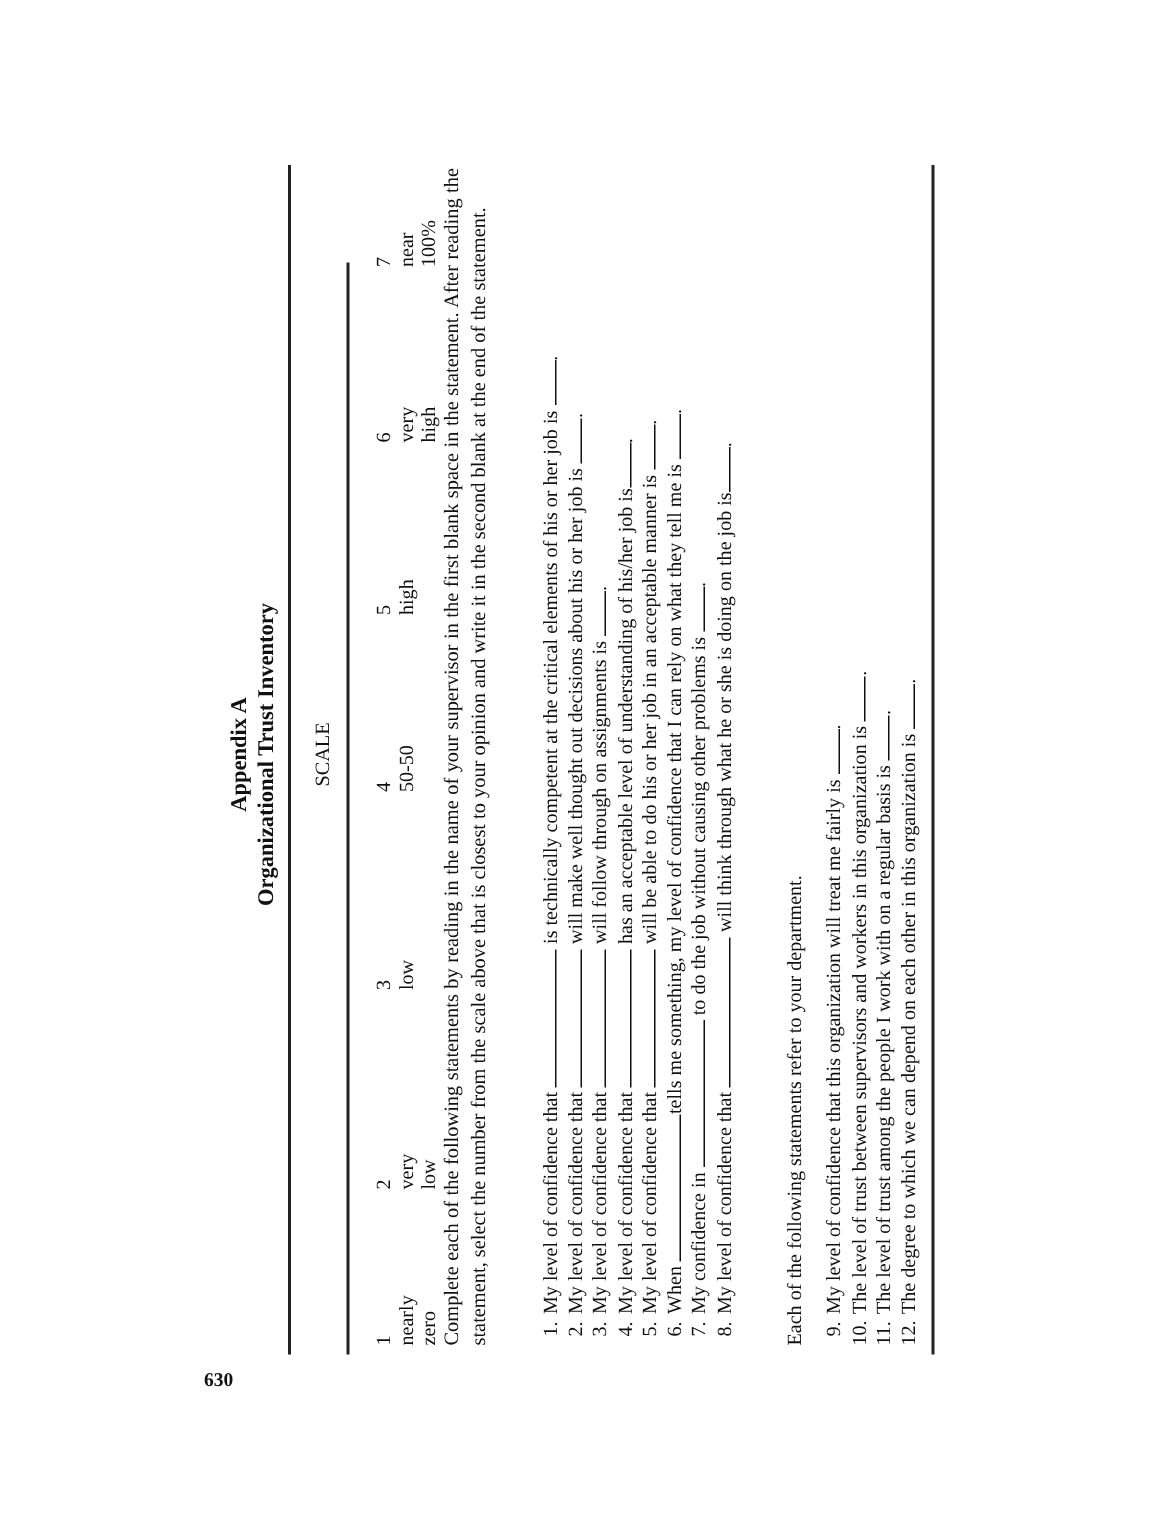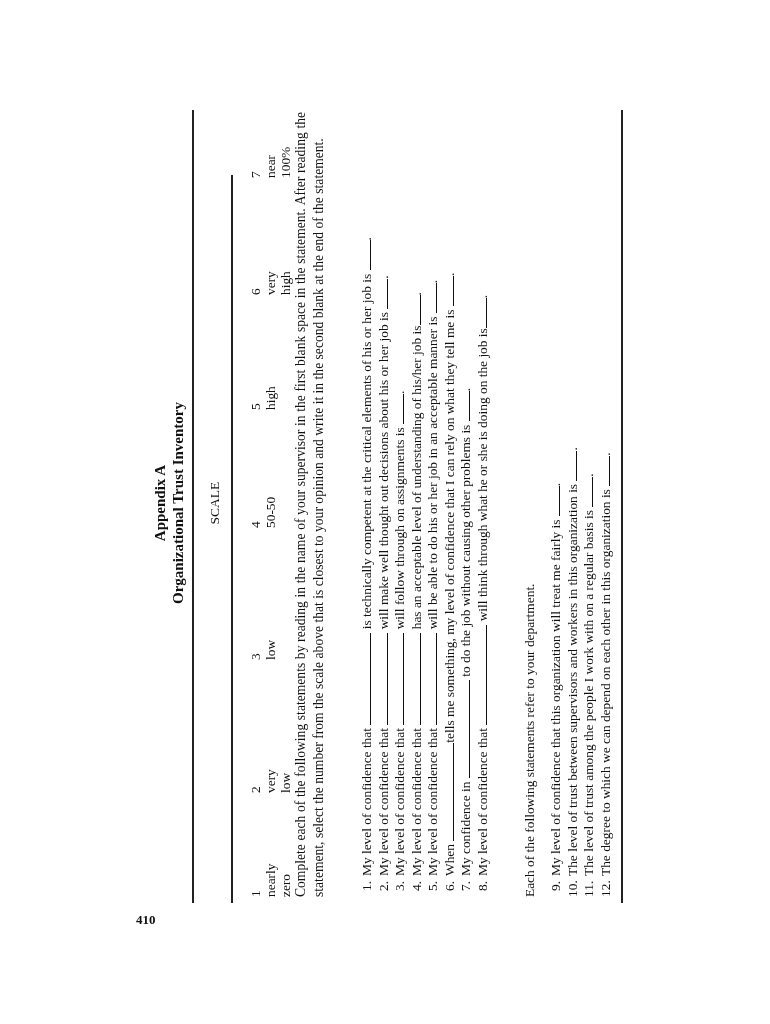--- a/index.html
+++ b/index.html
@@ -33,7 +33,7 @@
 </head>
 <body>
 
-<div class="page-number">410</div>
+<div class="page-number">630</div>
 
 <div class="sheet">
 

